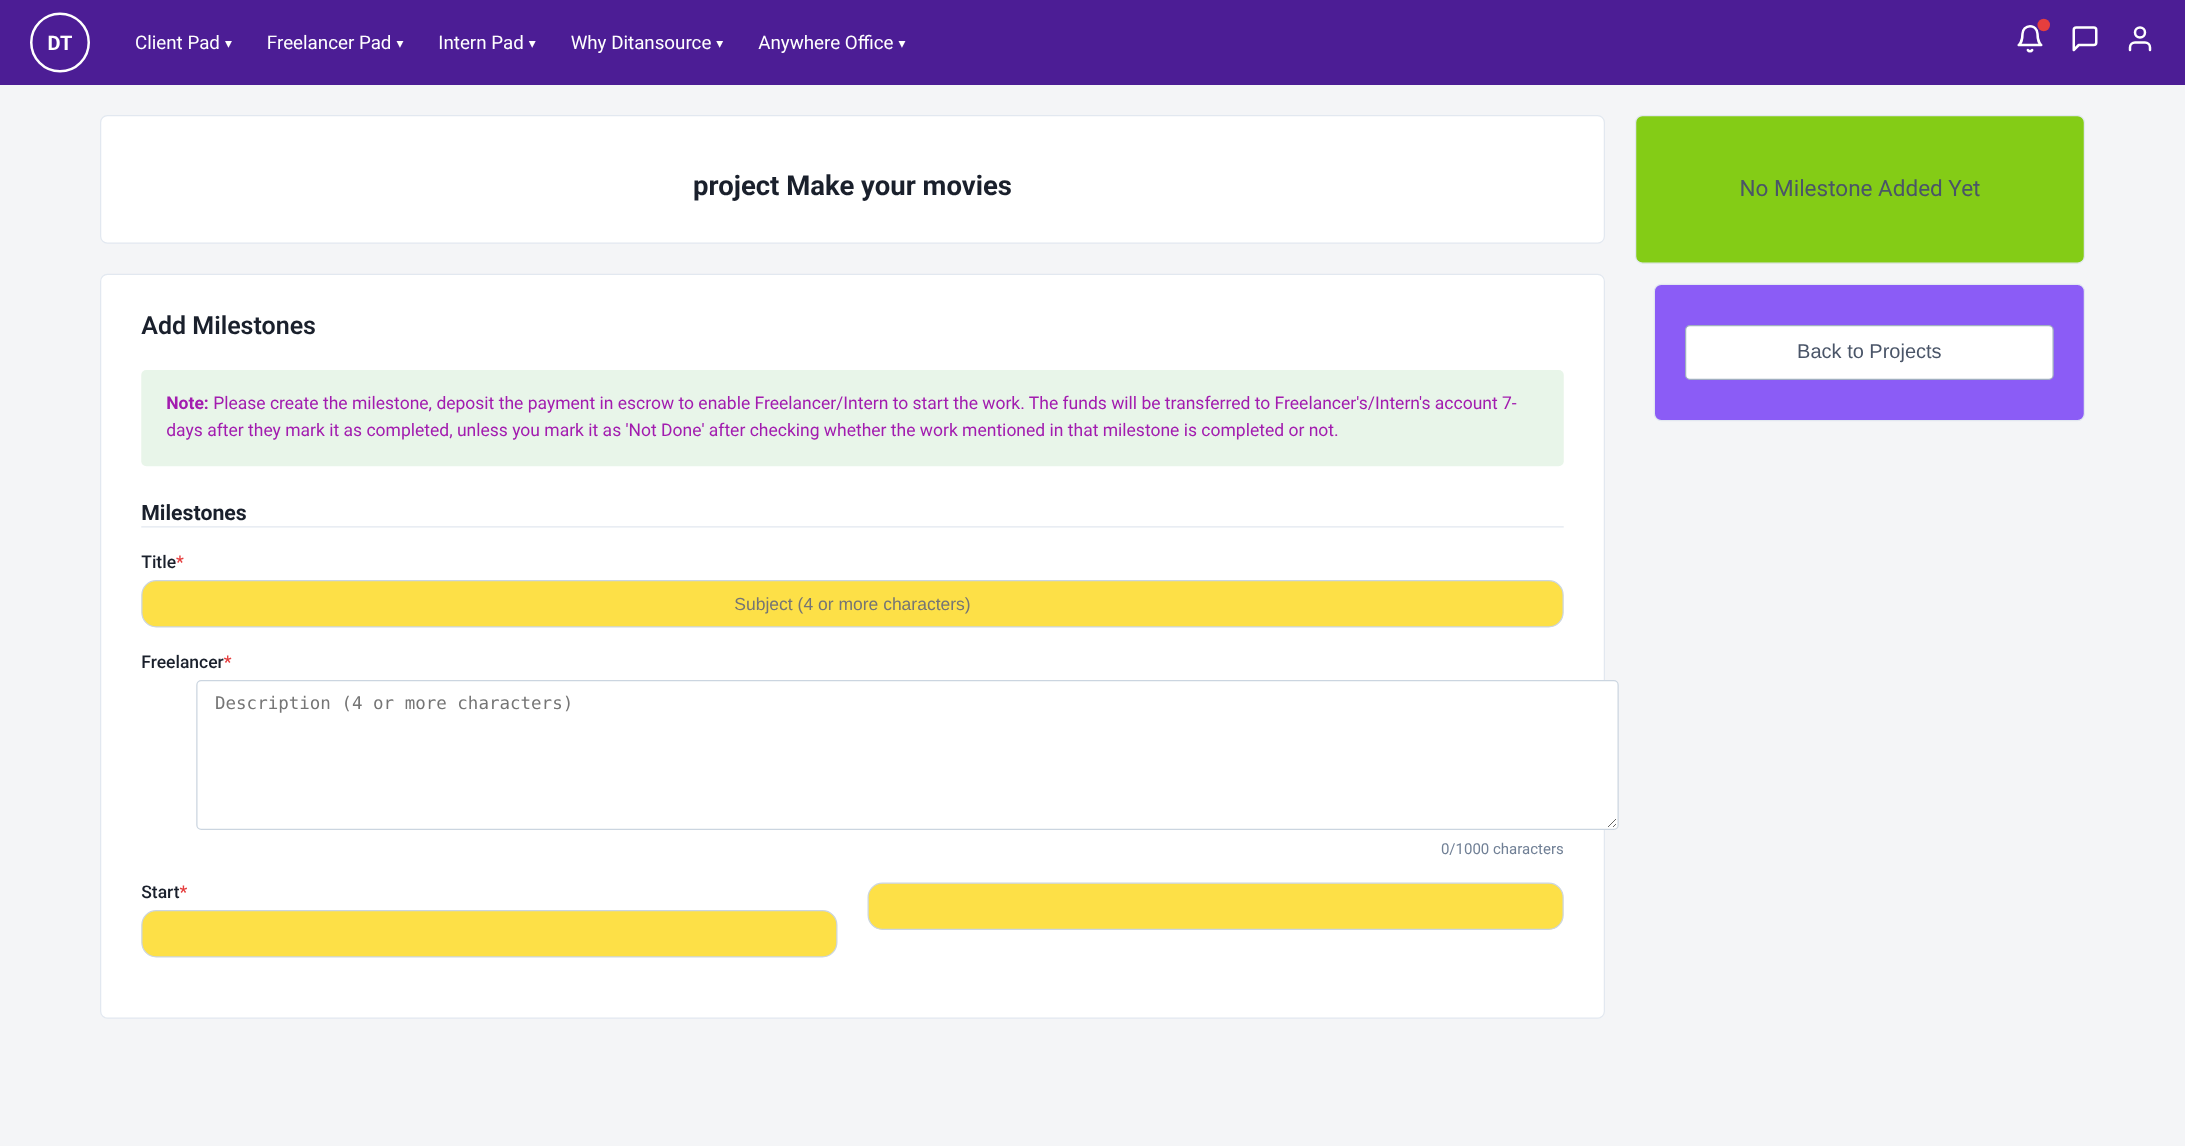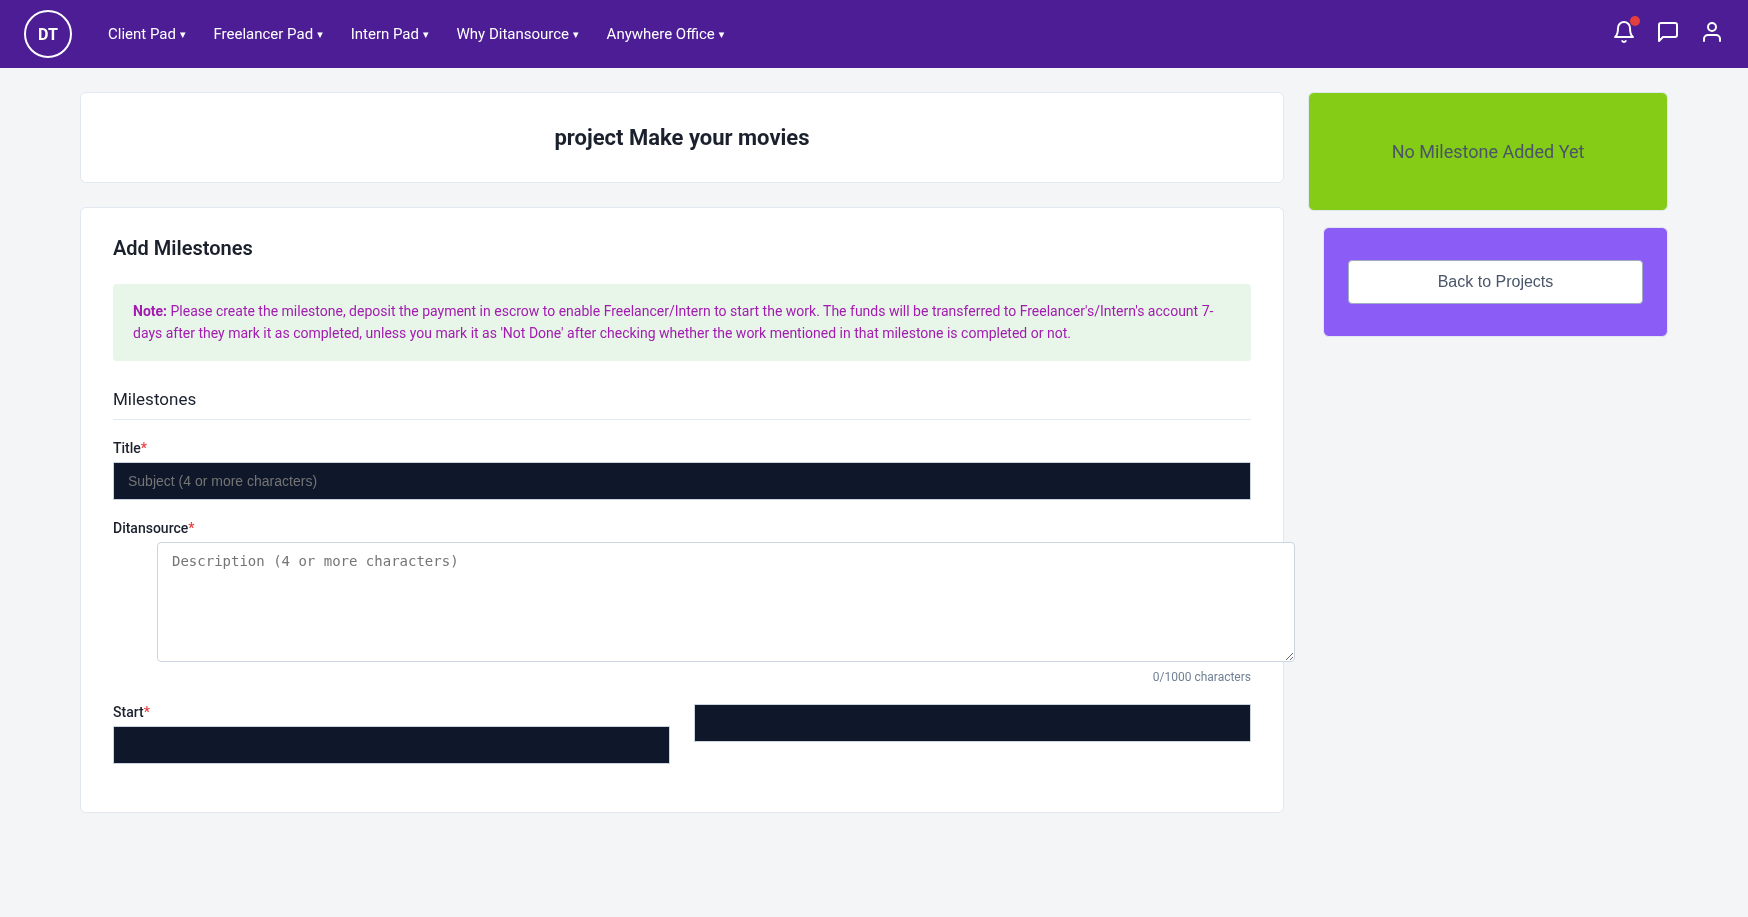--- a/index.html
+++ b/index.html
@@ -96,6 +96,7 @@
       font-size: 22px;
       font-weight: 700;
       color: #1a202c;
+      margin-top: 12px;
     }
 
     

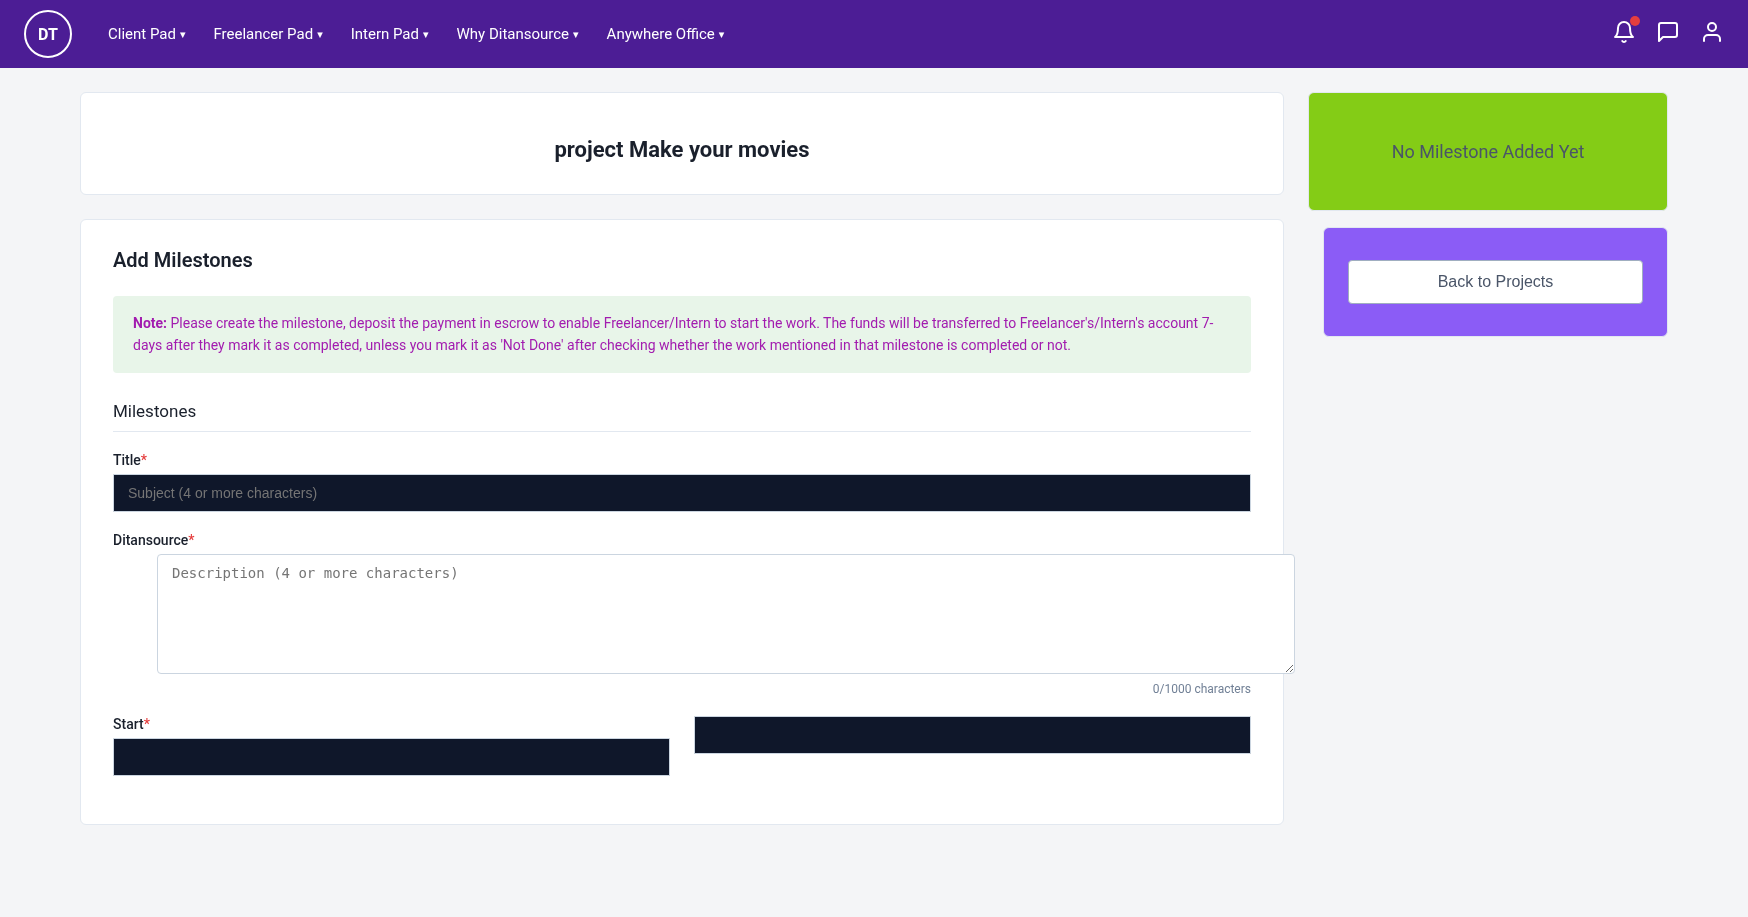--- a/index.html
+++ b/index.html
@@ -130,9 +130,8 @@
     
     .milestones-subsection-title {
       font-size: 17px;
-      font-weight: 400;
+      font-weight: 700;
       color: #1a202c;
-      padding-bottom: 10px;
       border-bottom: 1px solid #e2e8f0;
       margin-bottom: 20px;
     }

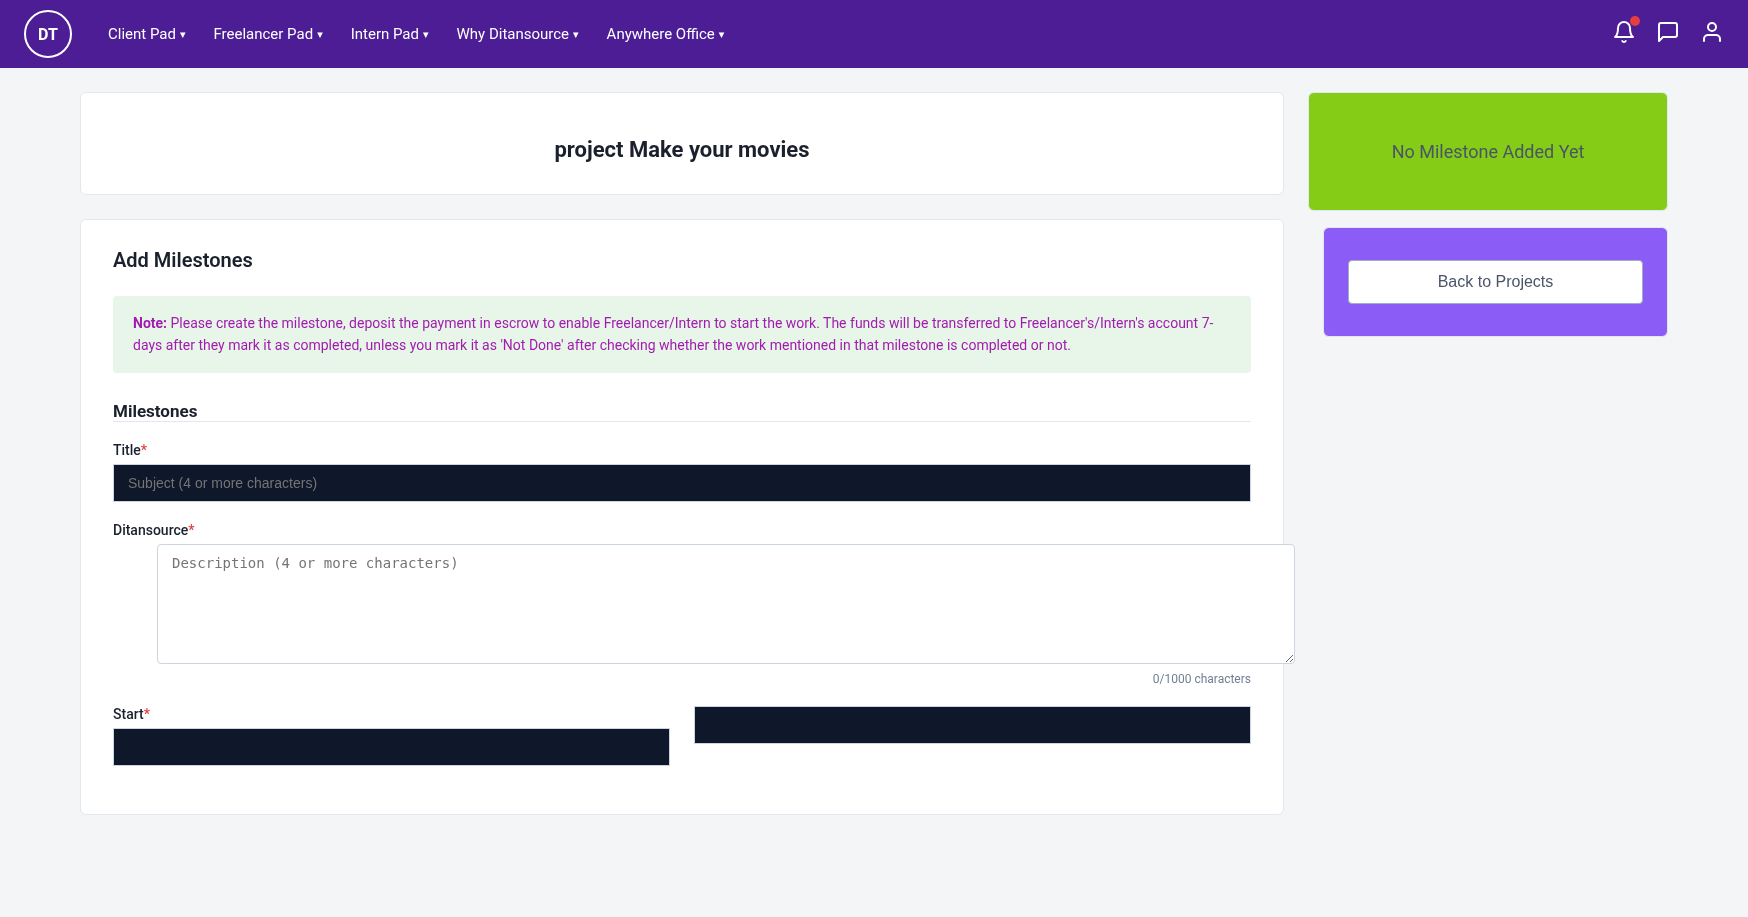--- a/index.html
+++ b/index.html
@@ -153,12 +153,13 @@
     .form-input {
       width: 100%;
       border: 1px solid #cbd5e0;
-      border-radius: 1px;
+      border-radius: 12px;
       padding: 10px 14px;
       font-size: 14px;
       color: #718096;
       outline: none;
-      background: #0f172a;
+      background: #fde047;
+      text-align: center;
     }
     .form-textarea {
       width: 100%;

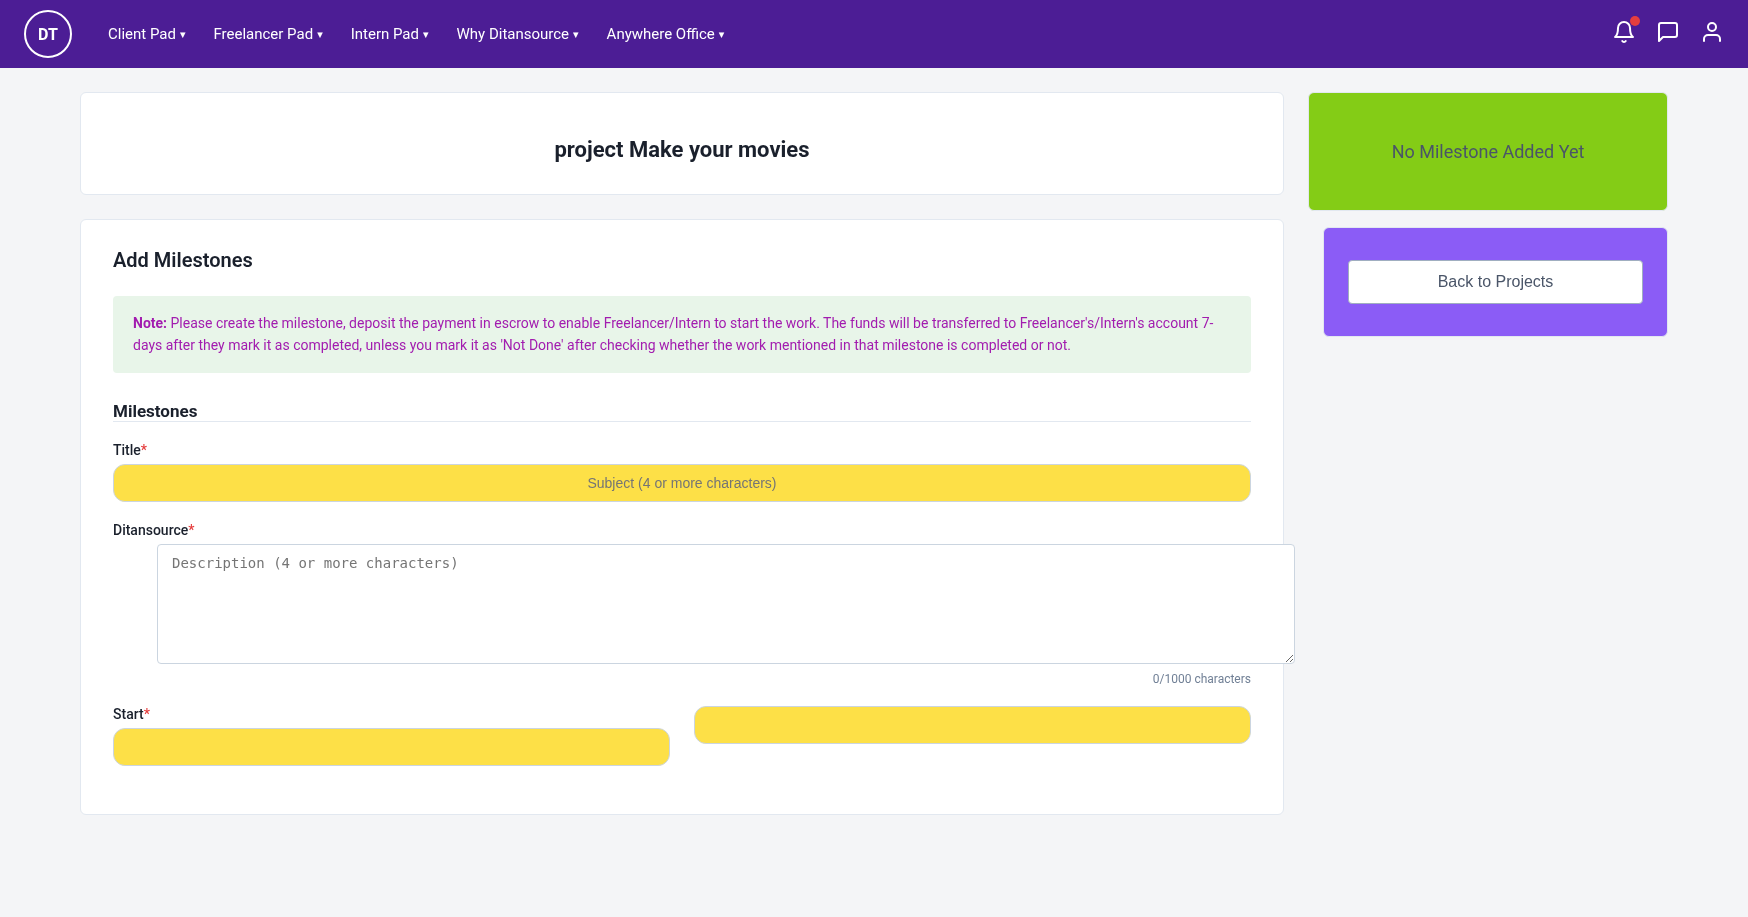--- a/index.html
+++ b/index.html
@@ -303,7 +303,7 @@
 
       <div class="form-group">
         <label class="form-label">
-          <span>Ditansource</span><span class="required-star">*</span>
+          <span>Freelancer</span><span class="required-star">*</span>
         </label>
         <textarea class="form-textarea" placeholder="Description (4 or more characters)" style=""></textarea>
         <div class="char-count">0/1000 characters</div>

